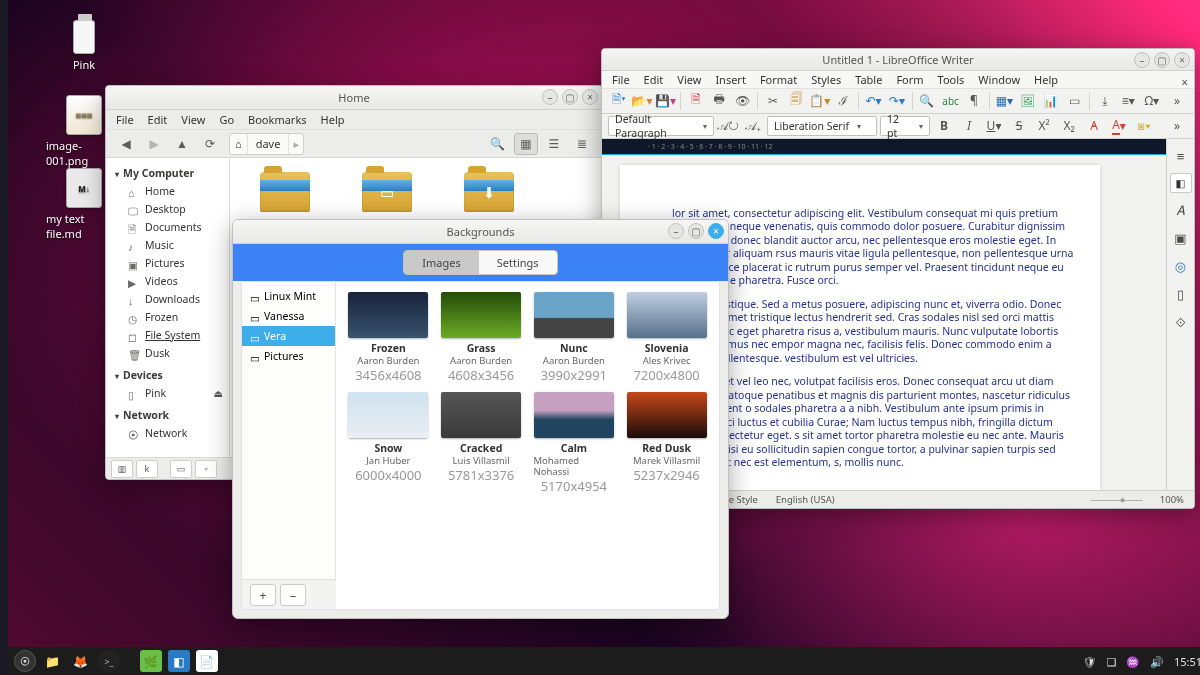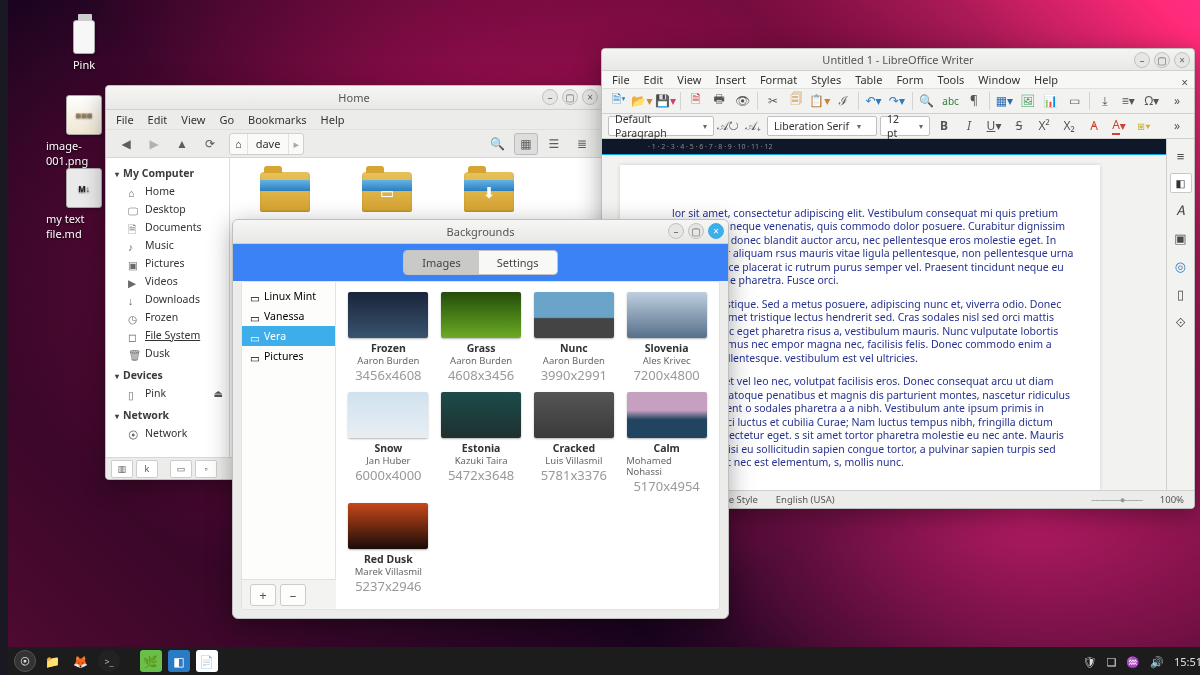--- a/index.html
+++ b/index.html
@@ -457,12 +457,6 @@
       <div class="tdim">6000x4000</div>
     </div>
           <div class="thumb">
-      <div class="tbox" style="background:linear-gradient(#1b4c4a,#1f3030)"></div>
-      <div class="tname">Estonia</div>
-      <div class="tauth">Kazuki Taira</div>
-      <div class="tdim">5472x3648</div>
-    </div>
-          <div class="thumb">
       <div class="tbox" style="background:linear-gradient(#555,#3a3a3a)"></div>
       <div class="tname">Cracked</div>
       <div class="tauth">Luis Villasmil</div>

